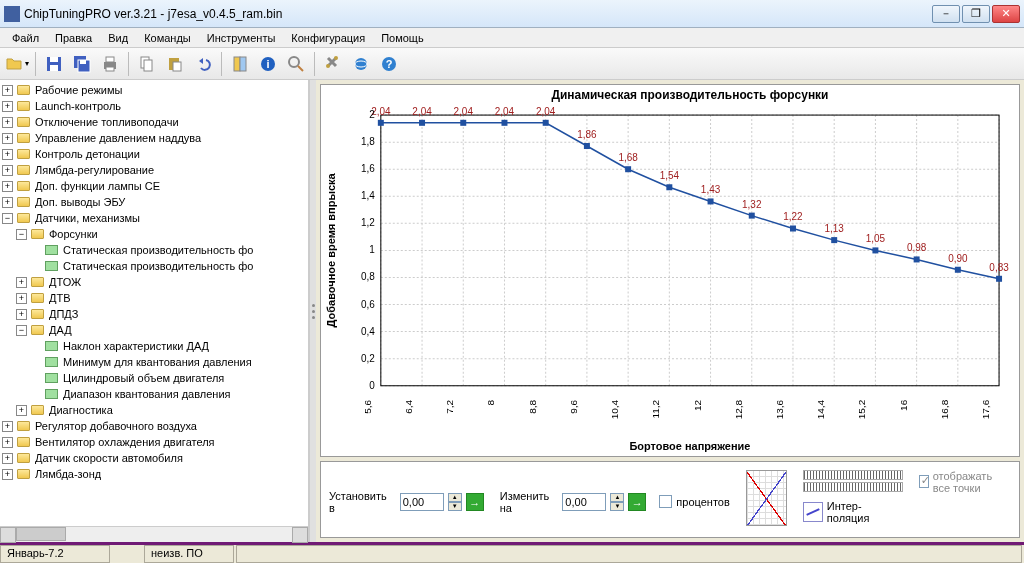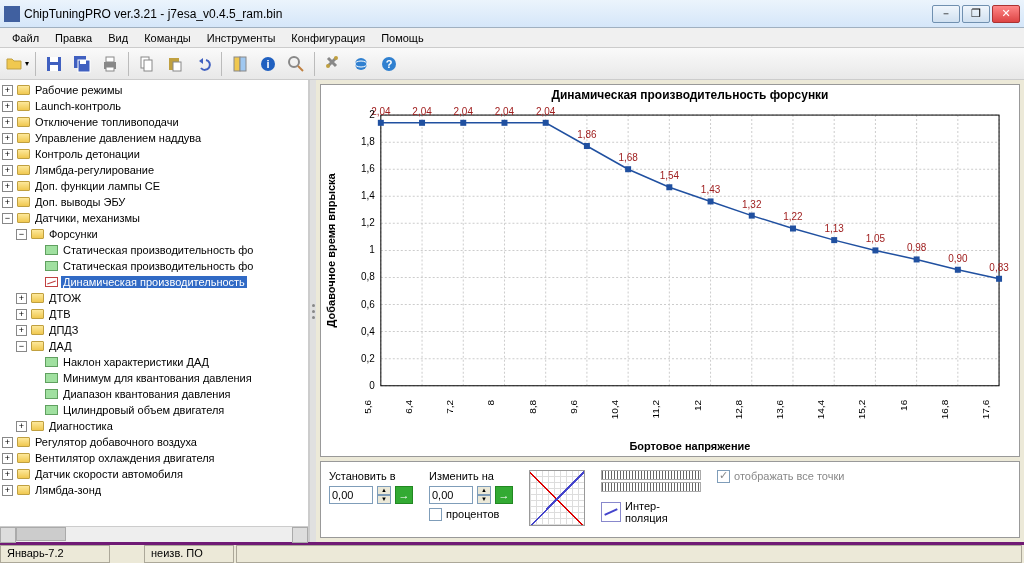--- a/index.html
+++ b/index.html
@@ -267,15 +267,6 @@
             <span class="data-icon"></span>
           </span>
           <span class="tree-label">Статическая производительность фо</span>
-        </div>
-        <div class="tree-node">
-          <span class="tree-spacer"></span>
-          <span class="tree-spacer"></span>
-          <span class="tree-spacer"></span>
-          <span class="tree-icon">
-            <span class="chart-icon"></span>
-          </span>
-          <span class="tree-label selected">Динамическая производительность</span>
         </div>
         <div class="tree-node">
           <span class="tree-spacer"></span>

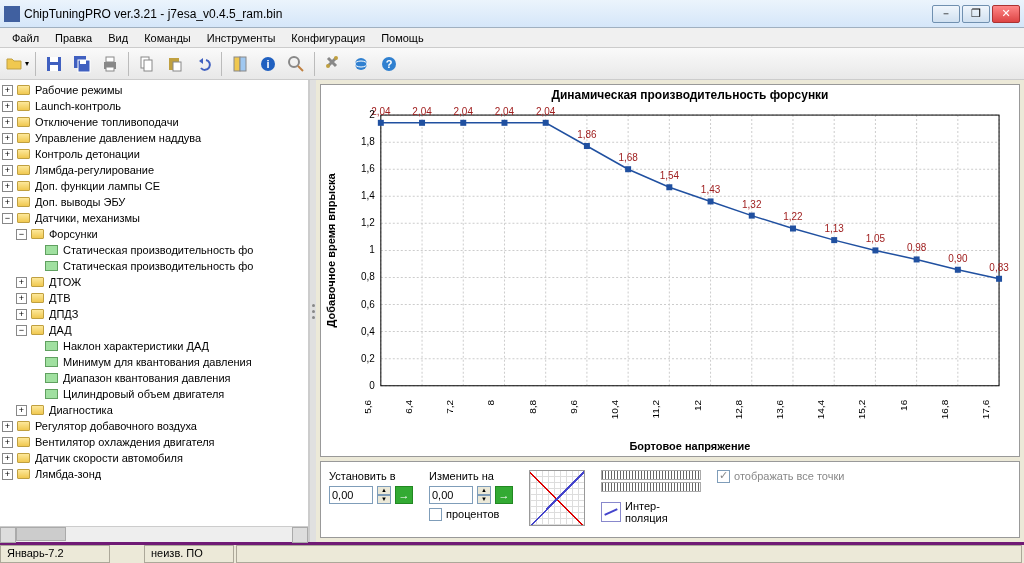--- a/index.html
+++ b/index.html
@@ -325,16 +325,16 @@
           <span class="tree-icon">
             <span class="data-icon"></span>
           </span>
+          <span class="tree-label">Цилиндровый объем двигателя</span>
+        </div>
+        <div class="tree-node">
+          <span class="tree-spacer"></span>
+          <span class="tree-spacer"></span>
+          <span class="tree-spacer"></span>
+          <span class="tree-icon">
+            <span class="data-icon"></span>
+          </span>
           <span class="tree-label">Диапазон квантования давления</span>
-        </div>
-        <div class="tree-node">
-          <span class="tree-spacer"></span>
-          <span class="tree-spacer"></span>
-          <span class="tree-spacer"></span>
-          <span class="tree-icon">
-            <span class="data-icon"></span>
-          </span>
-          <span class="tree-label">Цилиндровый объем двигателя</span>
         </div>
         <div class="tree-node">
           <span class="tree-spacer"></span>

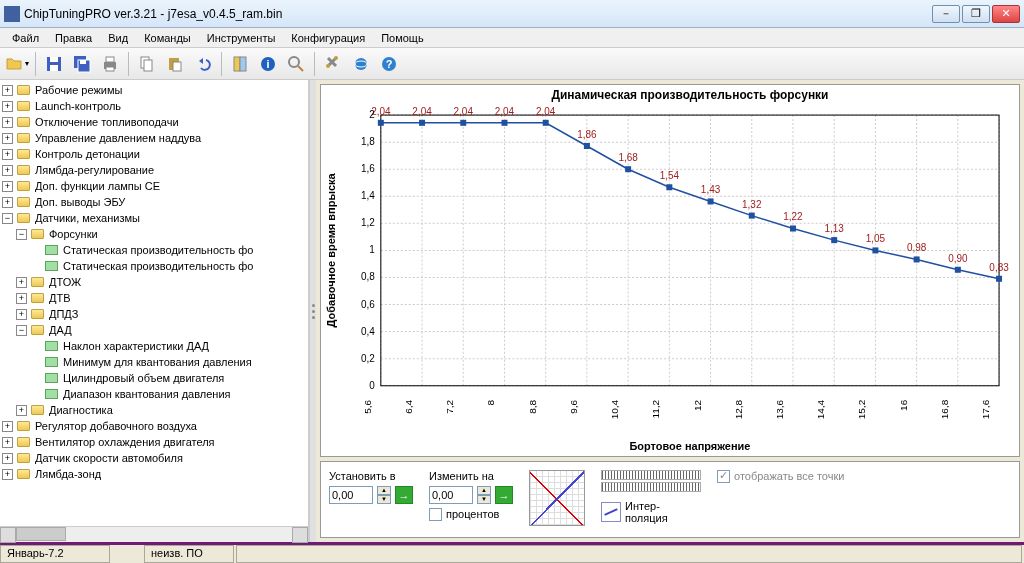--- a/index.html
+++ b/index.html
@@ -40,7 +40,7 @@
 .content { flex: 1; background: #ece9d8; display: flex; flex-direction: column; padding: 4px; gap: 4px; }
 .chart-panel { flex: 1; background: #fff; border: 1px solid #999; position: relative; }
 .control-panel { height: 82px; background: #fff; border: 1px solid #999; display: flex; align-items: flex-start; padding: 8px; gap: 16px; }
-.ctrl-group { display: flex; flex-direction: column; gap: 4px; }
+.ctrl-group { display: flex; gap: 13px; margin-top: 20px; }
 .ctrl-label { font-size: 11px; }
 .ctrl-row { display: flex; align-items: center; gap: 4px; }
 .num-input { width: 44px; height: 18px; border: 1px solid #7f9db9; padding: 0 2px; font-size: 11px; }

